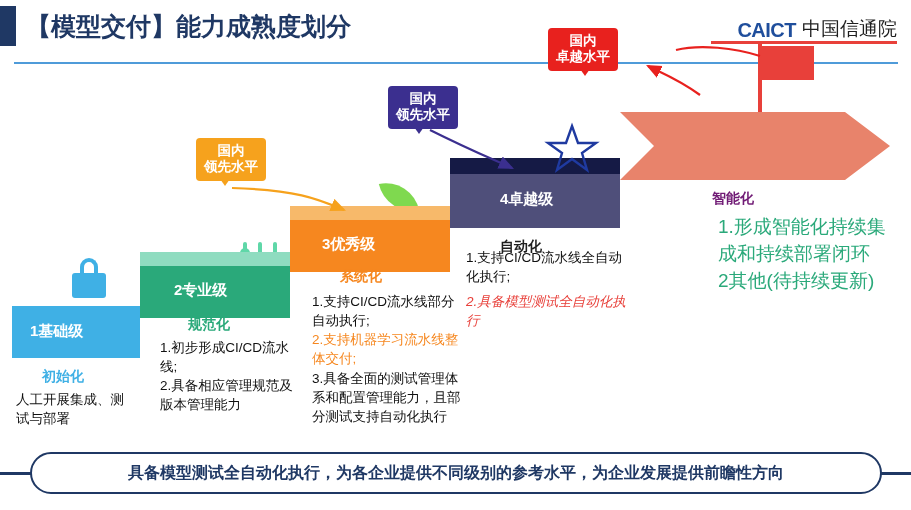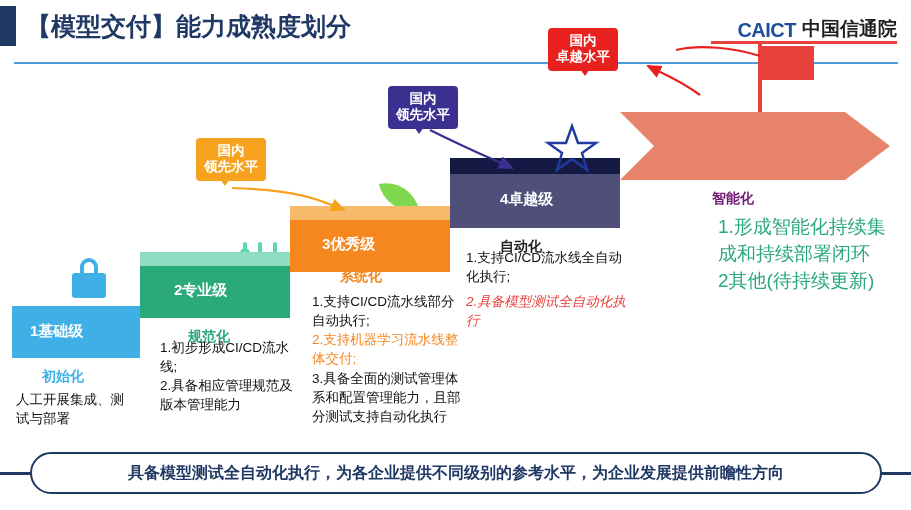--- a/index.html
+++ b/index.html
@@ -39,7 +39,7 @@
     letter-spacing: -0.5px;
   }
   .logo-cn {
-    font-size: 19px; font-weight: bold; color: #1f1f1f;
+    font-size: 19px; font-weight: normal; color: #1f1f1f;
   }
   .logo-underline {
     position: absolute; right: 14px; top: 41px; width: 186px; height: 3px;

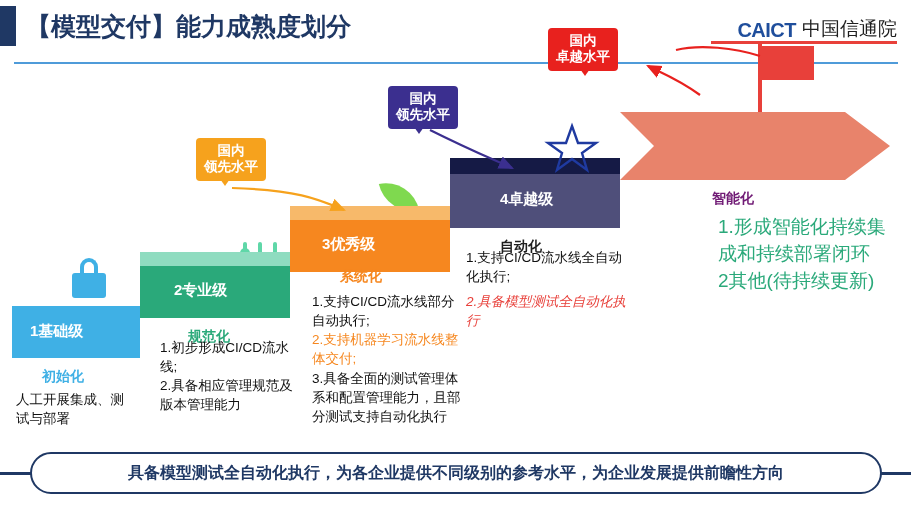--- a/index.html
+++ b/index.html
@@ -85,7 +85,7 @@
   
   .cap { position: absolute; font-size: 14px; font-weight: bold; white-space: nowrap; }
   .cap1 { left: 42px; top: 368px; color: #3fb0e5; }
-  .cap2 { left: 188px; top: 316px; color: #2aa97a; margin-top: 12px; }
+  .cap2 { left: 188px; top: 316px; color: #2aa97a; }
   .cap3 { left: 340px; top: 268px; color: #f6871f; }
   .cap4 { left: 500px; top: 238px; color: #1f1f1f; }
   .cap5 { left: 712px; top: 190px; color: #701a75; }

